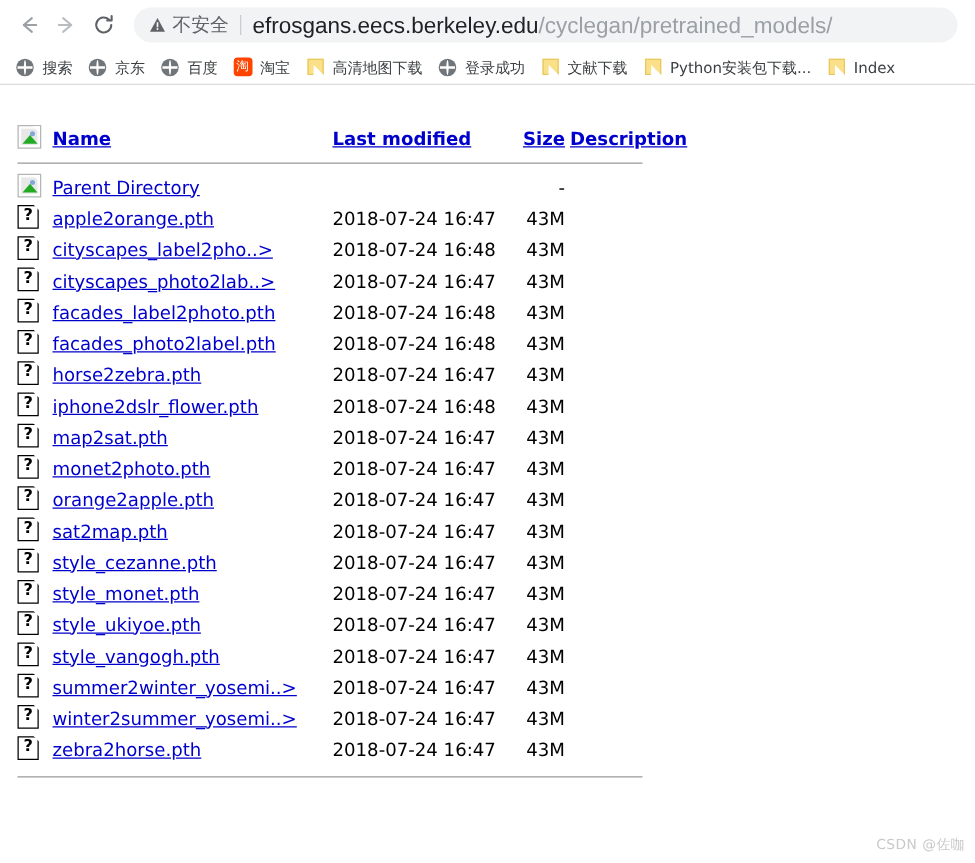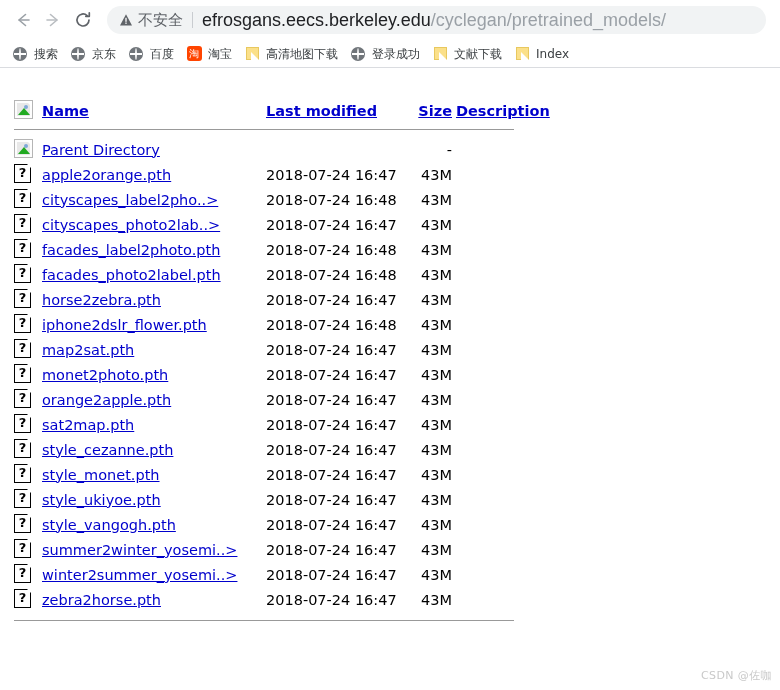--- a/index.html
+++ b/index.html
@@ -409,6 +409,12 @@
       <span class="bm-label">文献下载</span>
     </div>
 
+    <div class="bm">
+      <span class="bm-icon">
+          <span class="ico-folder"></span>
+        </span>
+      <span class="bm-label">Python安装包下载...</span>
+    </div>
 
     <div class="bm">
       <span class="bm-icon">

